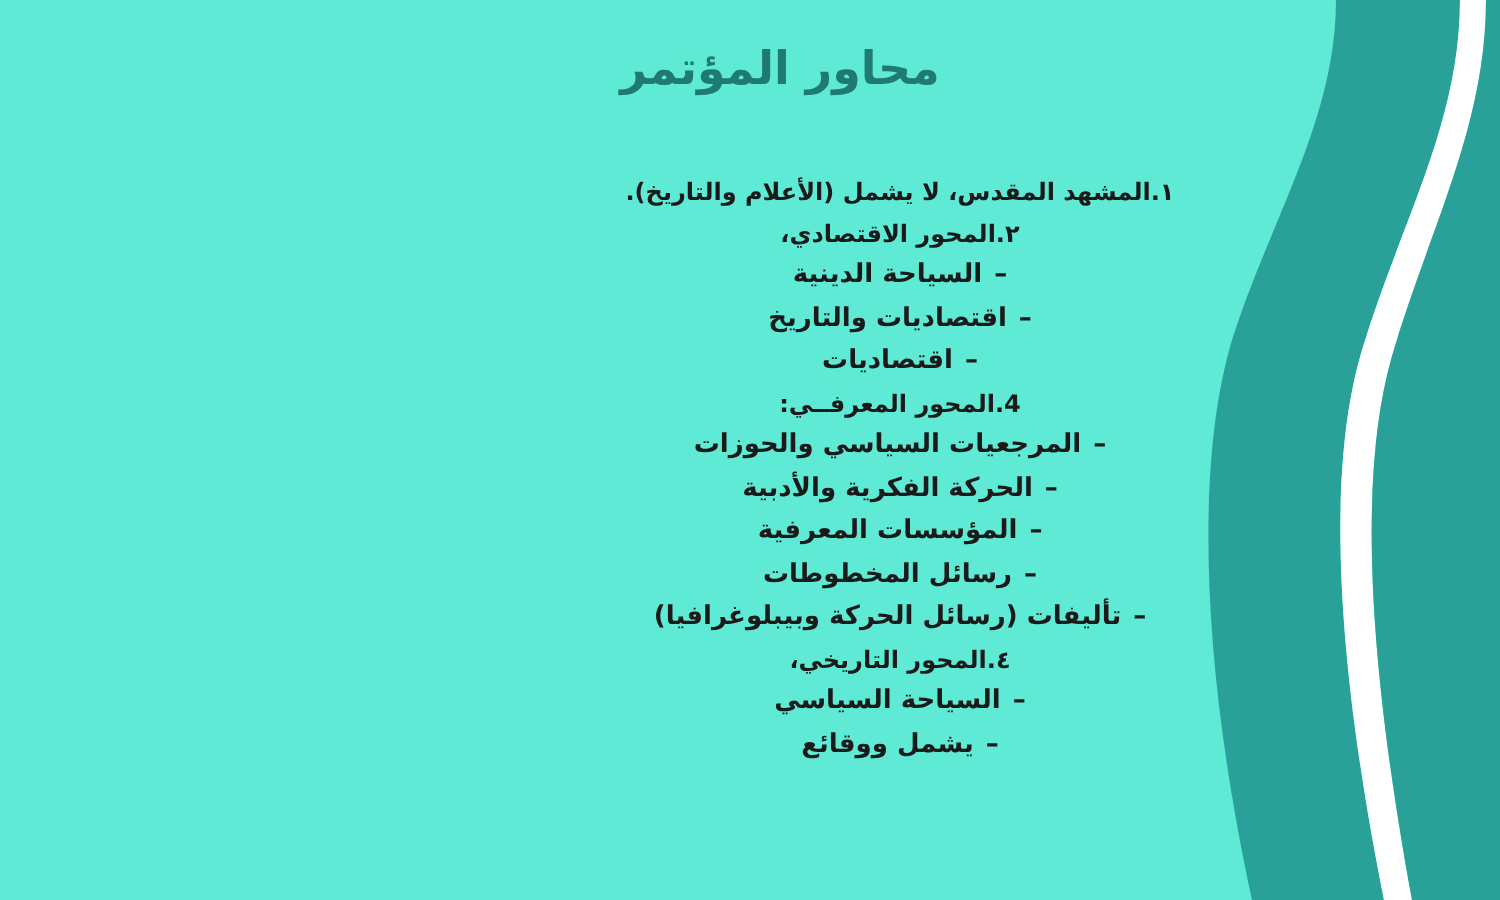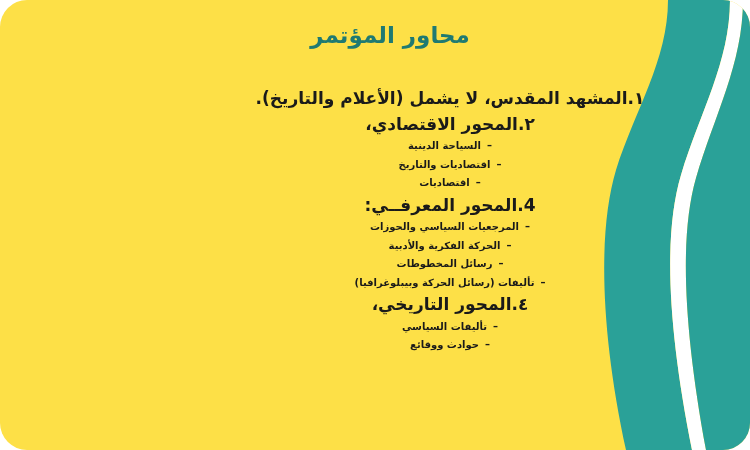--- a/index.html
+++ b/index.html
@@ -17,9 +17,8 @@
     position: relative;
     width: 750px;
     height: 450px;
-    background: #fde047;
+    background: #5eead4;
     overflow: hidden;
-    border-radius: 27px;
   }
   
   .deco {

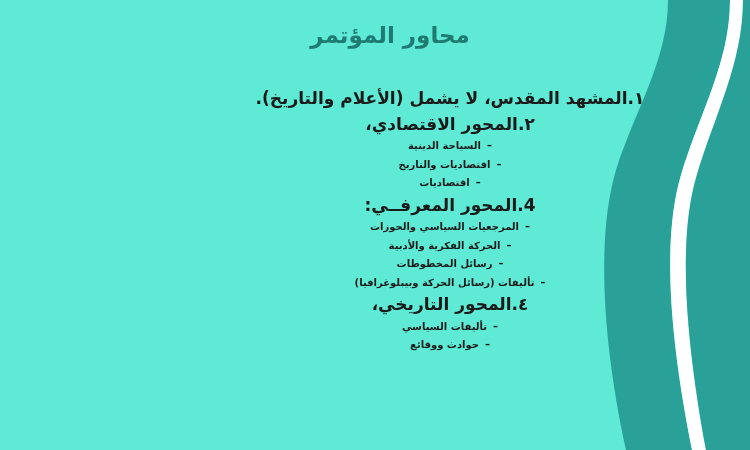--- a/index.html
+++ b/index.html
@@ -51,7 +51,7 @@
   }
   .item {
     color: #1a1a1a;
-    font-size: 17px;
+    font-size: 12px;
     font-weight: bold;
     line-height: 1.0;
     margin: 0 0 8.5px 0;

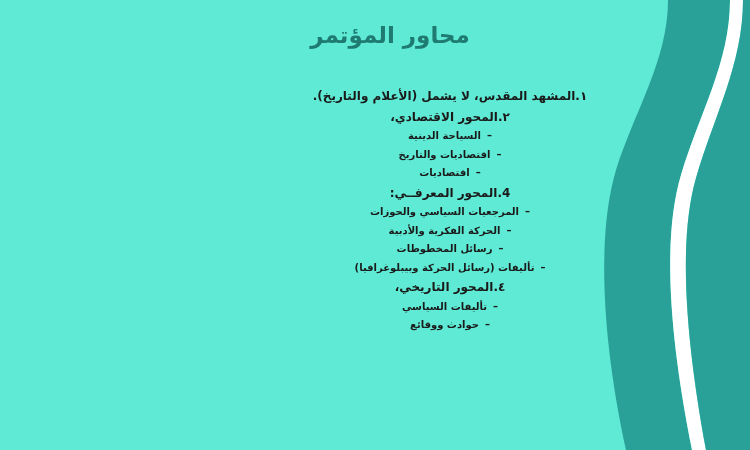--- a/index.html
+++ b/index.html
@@ -64,7 +64,7 @@
   }
   .lvl2 {
     text-align: center;
-    font-size: 10px;
+    font-size: 13px;
   }
   .lvl2 .dash {
     display: inline-block;

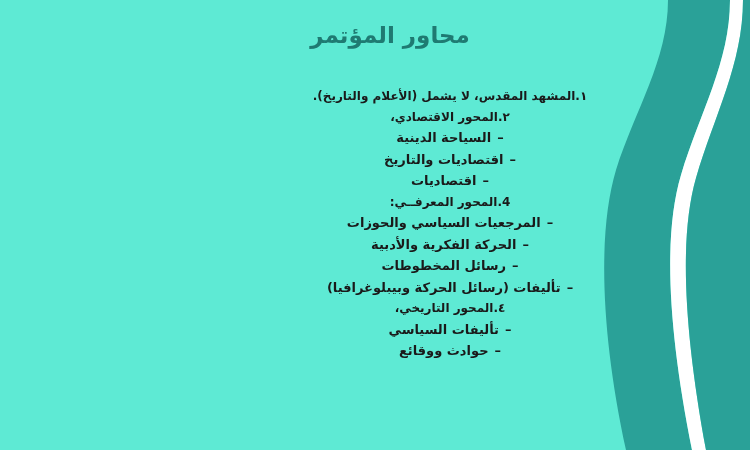--- a/index.html
+++ b/index.html
@@ -96,6 +96,7 @@
     <div class="item lvl1">4.المحور المعرفــي:</div>
     <div class="item lvl2"><span class="dash">–</span><span>المرجعيات السياسي والحوزات</span></div>
     <div class="item lvl2"><span class="dash">–</span><span>الحركة الفكرية والأدبية</span></div>
+    <div class="item lvl2"><span class="dash">–</span><span>المؤسسات المعرفية</span></div>
     <div class="item lvl2"><span class="dash">–</span><span>رسائل المخطوطات</span></div>
     <div class="item lvl2"><span class="dash">–</span><span>تأليفات (رسائل الحركة وبيبلوغرافيا)</span></div>
     <div class="item lvl1">٤.المحور التاريخي،</div>

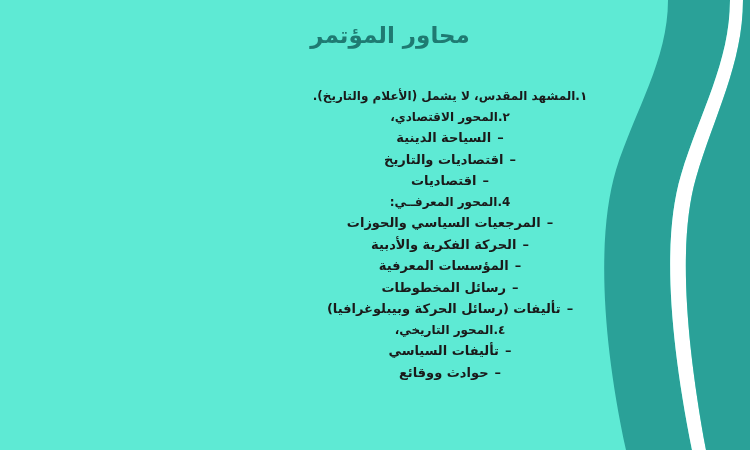--- a/index.html
+++ b/index.html
@@ -100,7 +100,7 @@
     <div class="item lvl2"><span class="dash">–</span><span>رسائل المخطوطات</span></div>
     <div class="item lvl2"><span class="dash">–</span><span>تأليفات (رسائل الحركة وبيبلوغرافيا)</span></div>
     <div class="item lvl1">٤.المحور التاريخي،</div>
-    <div class="item lvl2"><span class="dash">–</span><span>تأليفات السياسي</span></div>
+    <div class="item lvl2"><span class="dash">–</span><span>السياحة السياسي</span></div>
     <div class="item lvl2"><span class="dash">–</span><span>حوادث ووقائع</span></div>
   </div>
 

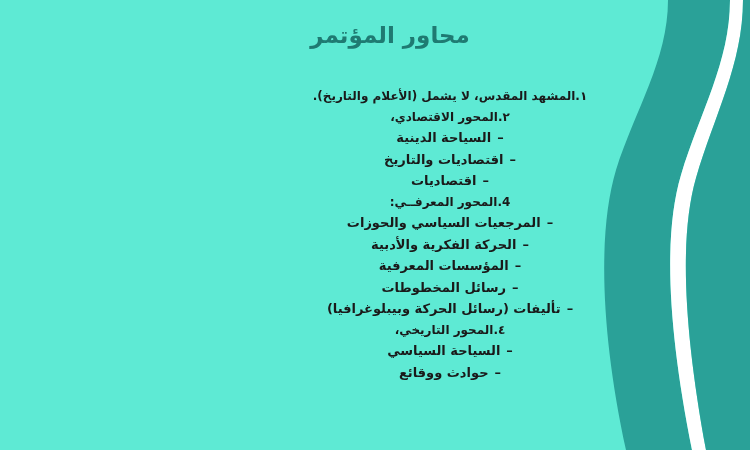--- a/index.html
+++ b/index.html
@@ -101,7 +101,7 @@
     <div class="item lvl2"><span class="dash">–</span><span>تأليفات (رسائل الحركة وبيبلوغرافيا)</span></div>
     <div class="item lvl1">٤.المحور التاريخي،</div>
     <div class="item lvl2"><span class="dash">–</span><span>السياحة السياسي</span></div>
-    <div class="item lvl2"><span class="dash">–</span><span>حوادث ووقائع</span></div>
+    <div class="item lvl2"><span class="dash">–</span><span>يشمل ووقائع</span></div>
   </div>
 
 </div>

